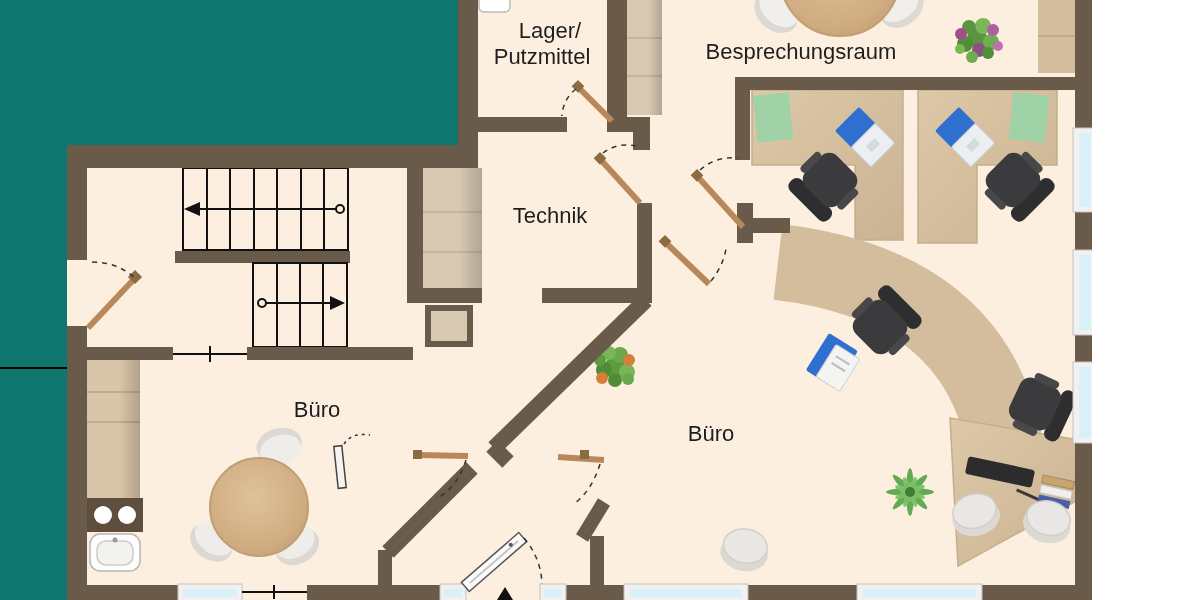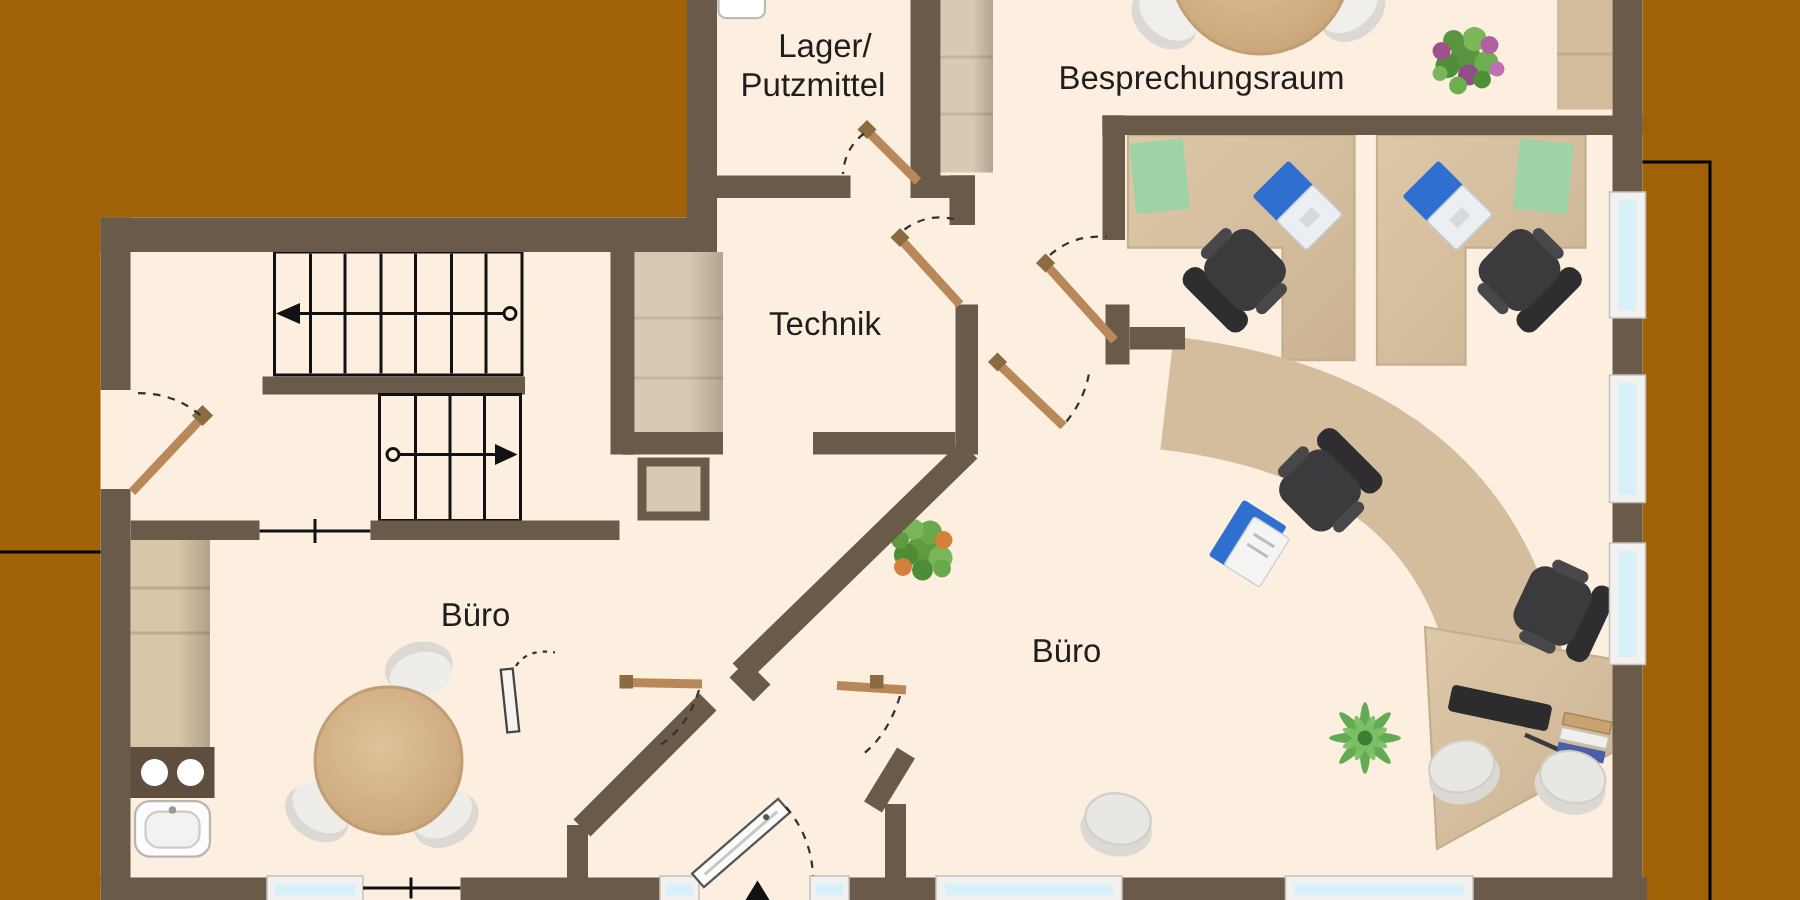--- a/index.html
+++ b/index.html
@@ -4,7 +4,7 @@
 <style>
   html,body{margin:0;padding:0;background:#ffffff;}
   .canvas{
-    position:relative;width:1200px;height:600px;background:#a16207;overflow:hidden;
+    position:relative;width:1092px;height:600px;background:#0f766e;overflow:hidden;
     font-family:"Liberation Sans", sans-serif;
   }
   .canvas svg{position:absolute;left:0;top:0;}

